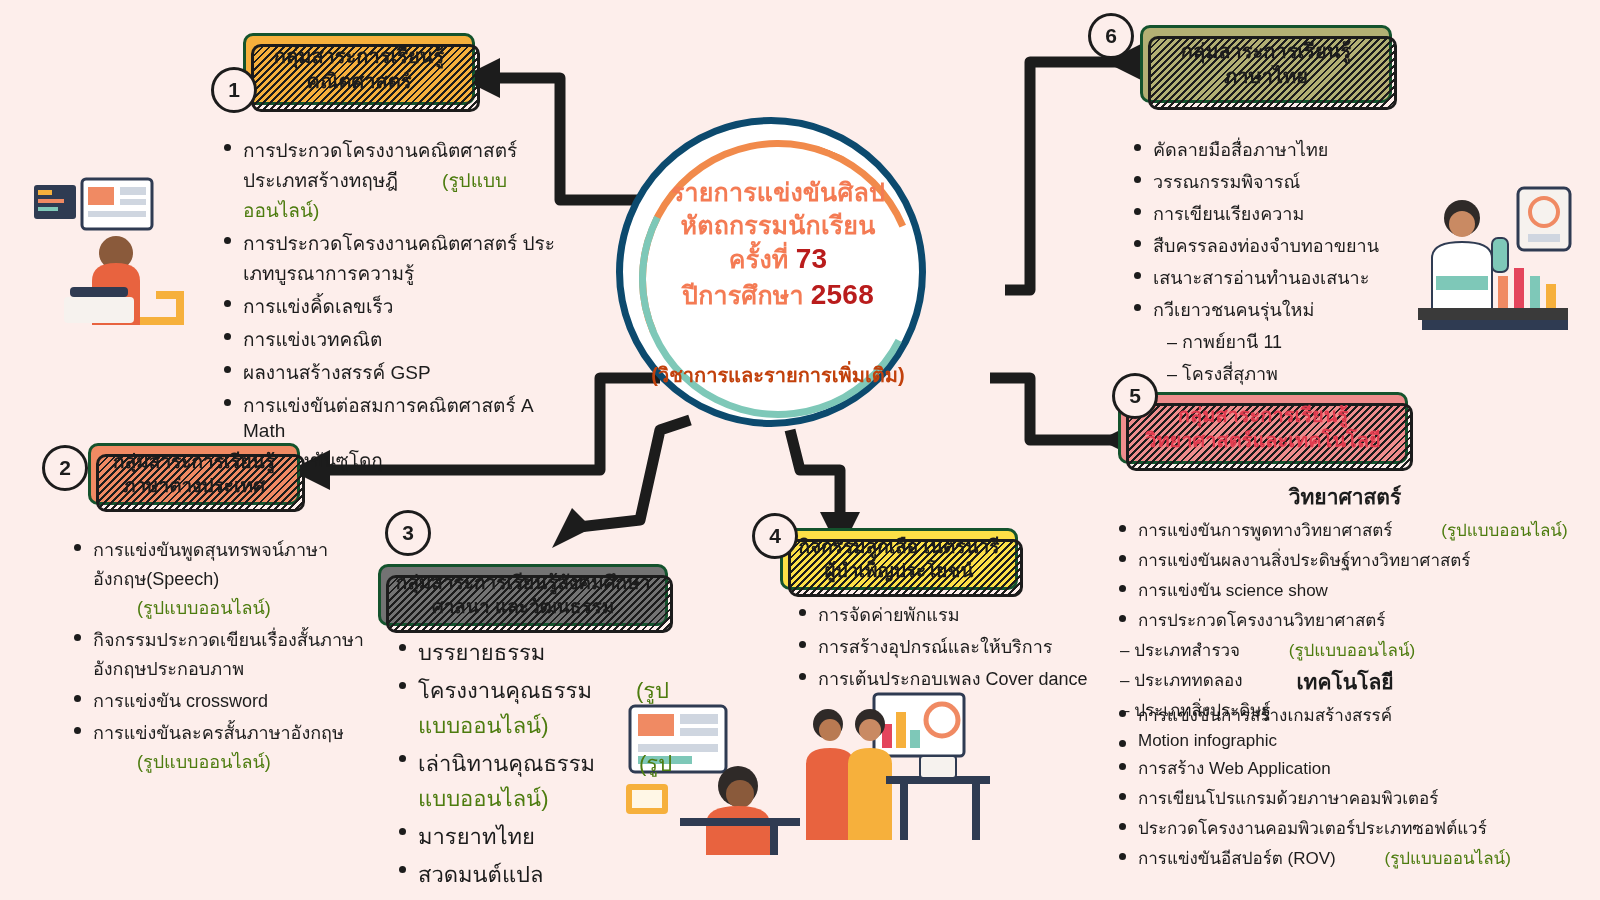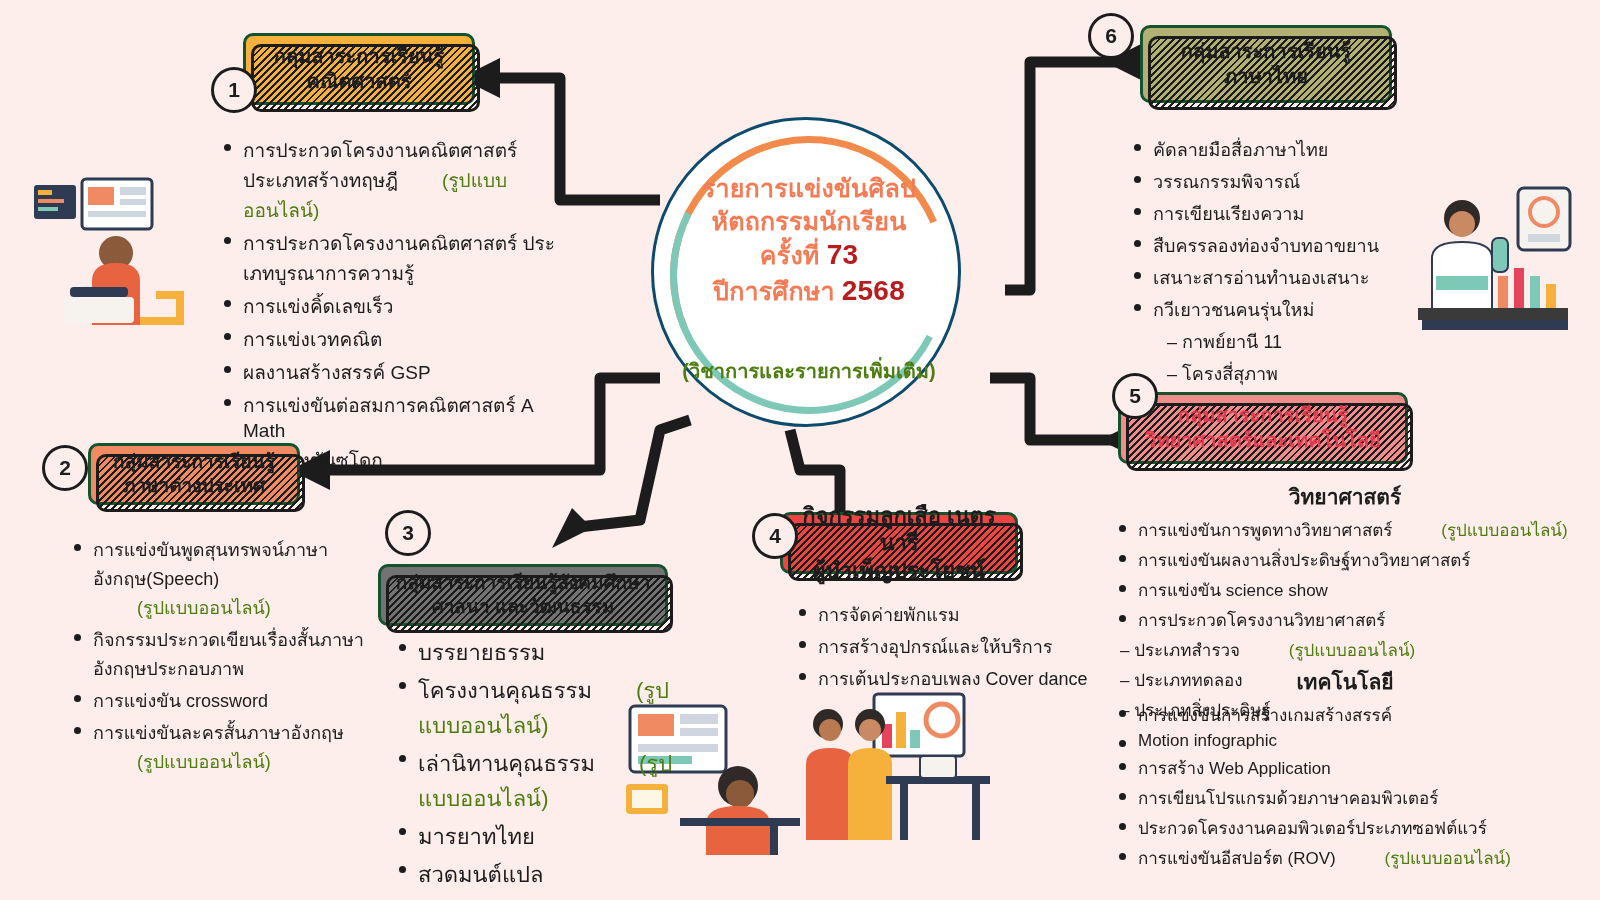--- a/index.html
+++ b/index.html
@@ -14,8 +14,8 @@
 
   
   .center-node{
-    position:absolute;left:651px;top:117px;width:310px;height:310px;
-    border-radius:50%;background:#ffffff;border:3px solid #0c4a6e;
+    position:absolute;left:616px;top:117px;width:310px;height:310px;
+    border-radius:50%;background:#ffffff;border:7px solid #0c4a6e;
     box-sizing:border-box;z-index:5;
   }
   .center-arc{position:absolute;border-radius:50%;box-sizing:border-box;}

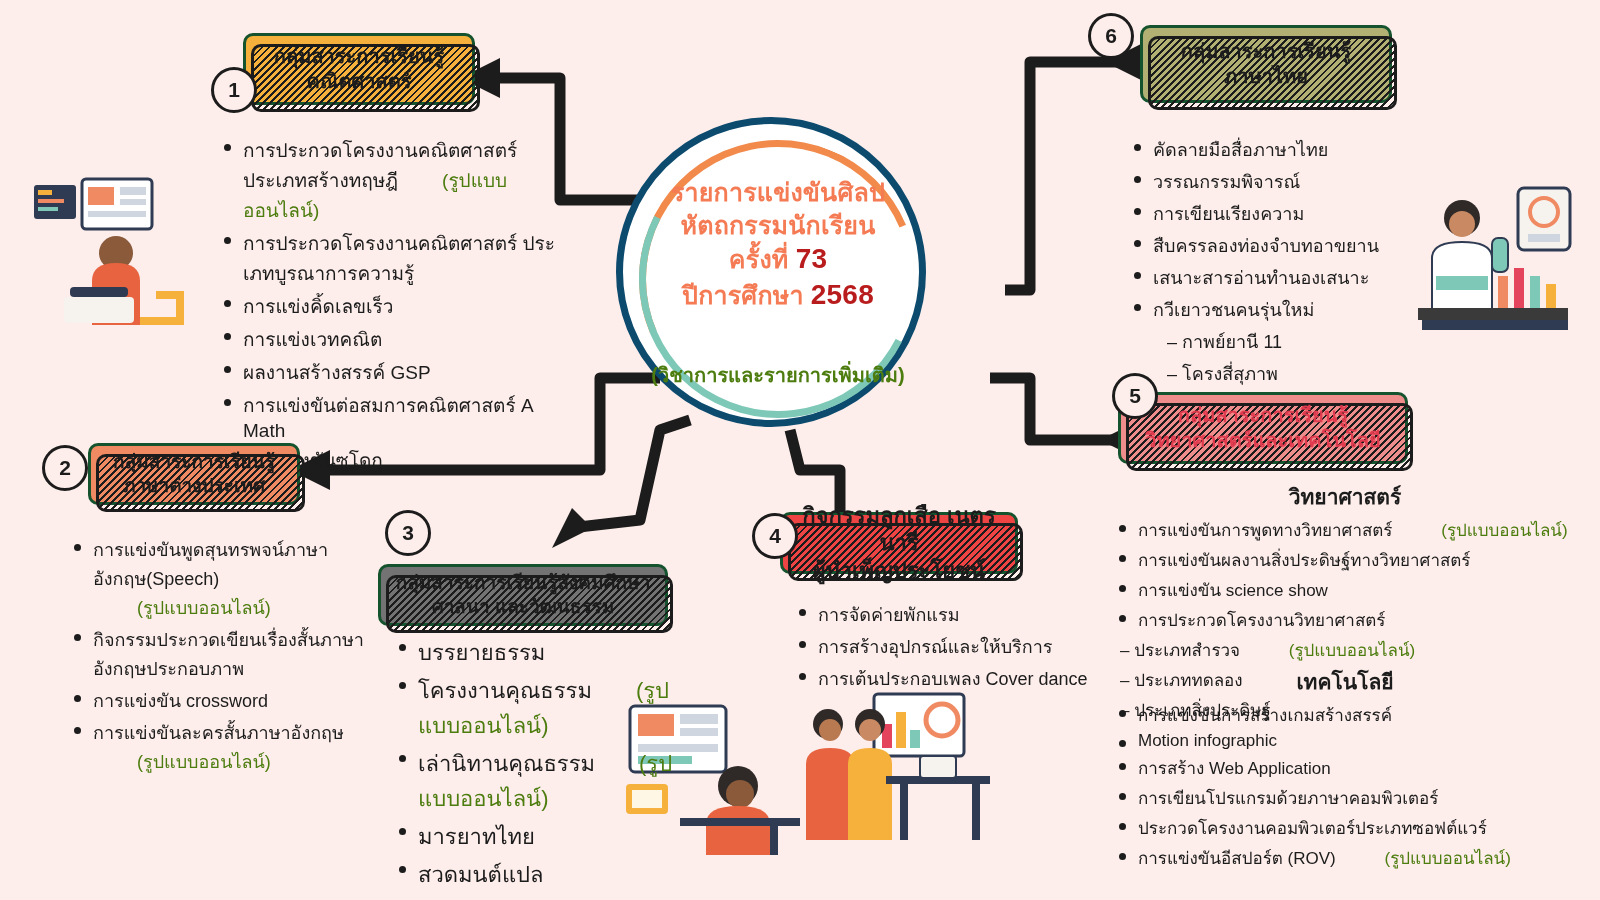--- a/index.html
+++ b/index.html
@@ -39,7 +39,7 @@
   .center-text .num{color:#b91c1c;font-size:28px;}
   .center-sub{
     position:absolute;left:0;top:235px;width:310px;text-align:center;
-    font-size:20px;font-weight:bold;color:#4d7c0f;
+    font-size:20px;font-weight:bold;color:#c2410c;
   }
 
   

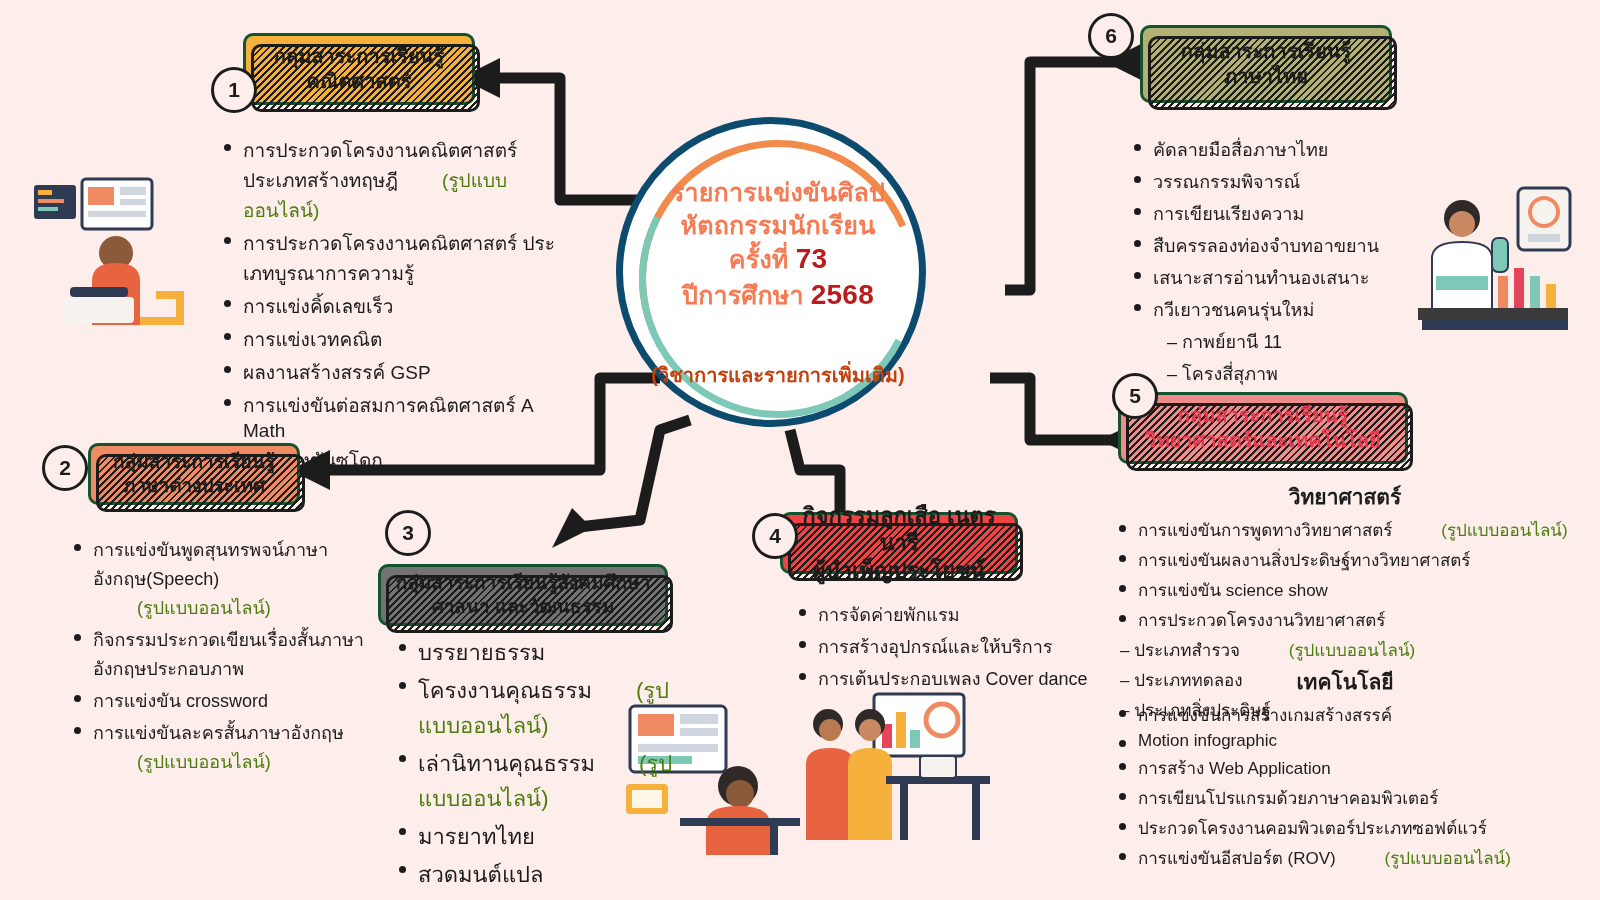--- a/index.html
+++ b/index.html
@@ -181,7 +181,7 @@
     </ul>
   </div>
 
-  <div class="box" style="left:780px;top:512px;width:238px;height:62px;background:#ef4444;font-size:22px;">
+  <div class="box" style="left:780px;top:528px;width:238px;height:62px;background:#fde047;font-size:19px;">
     <div class="shadow"></div>
     <div>
       <div>กิจกรรมลูกเสือ เนตรนารี</div>

